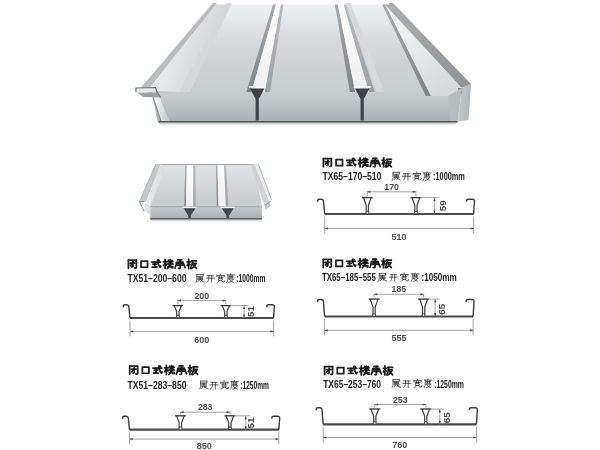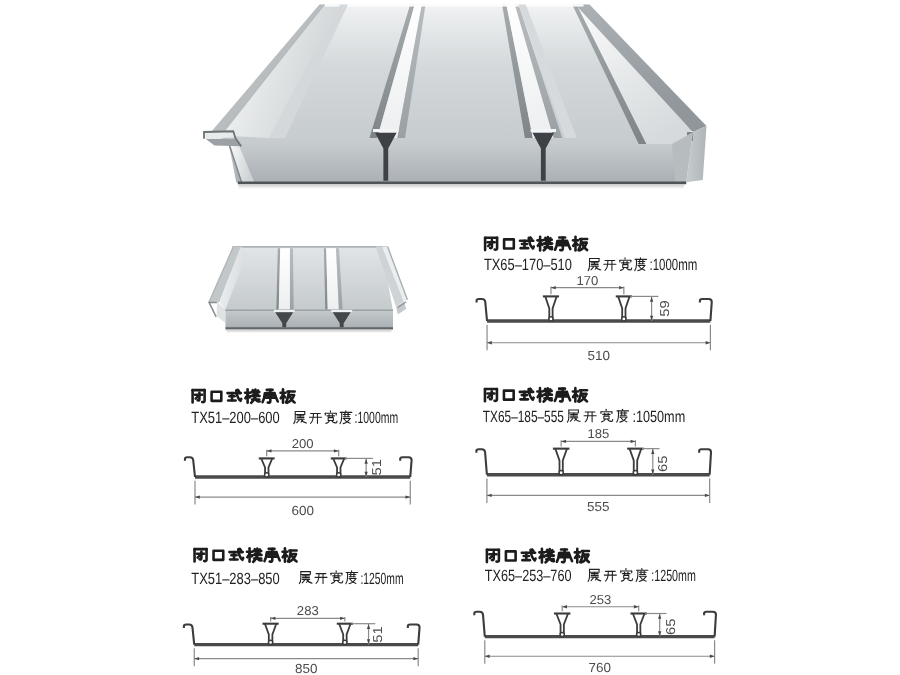--- a/index.html
+++ b/index.html
@@ -1,5 +1,5 @@
 <!DOCTYPE html>
-<html><head><meta charset="utf-8"><title>闭口式楼承板</title><style>html,body{margin:0;padding:0;background:#fff;}#wrap{position:relative;width:600px;height:450px;overflow:hidden;background:#fff;}</style></head><body>
+<html><head><meta charset="utf-8"><title>闭口式楼承板</title><style>html,body{margin:0;padding:0;background:#fff;}#wrap{position:relative;width:600px;height:450px;overflow:hidden;background:#fff;font-weight:bold;}</style></head><body>
 <div id="wrap"><svg width="600" height="450" viewBox="0 0 600 450" font-family="Liberation Sans, sans-serif">
       <rect width="600" height="450" fill="#ffffff"></rect>
       <defs>

